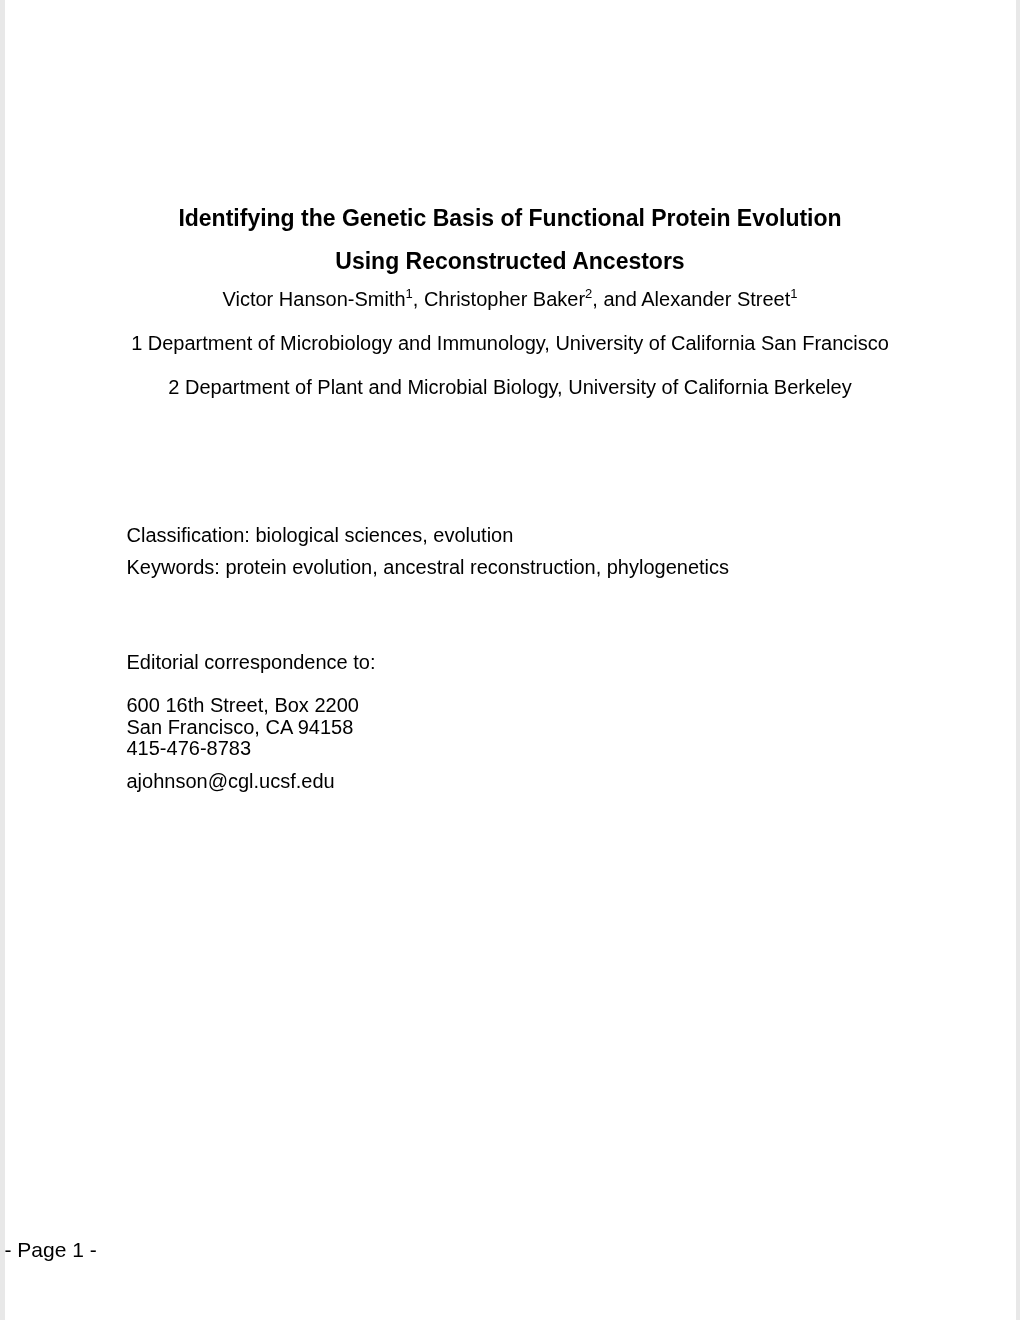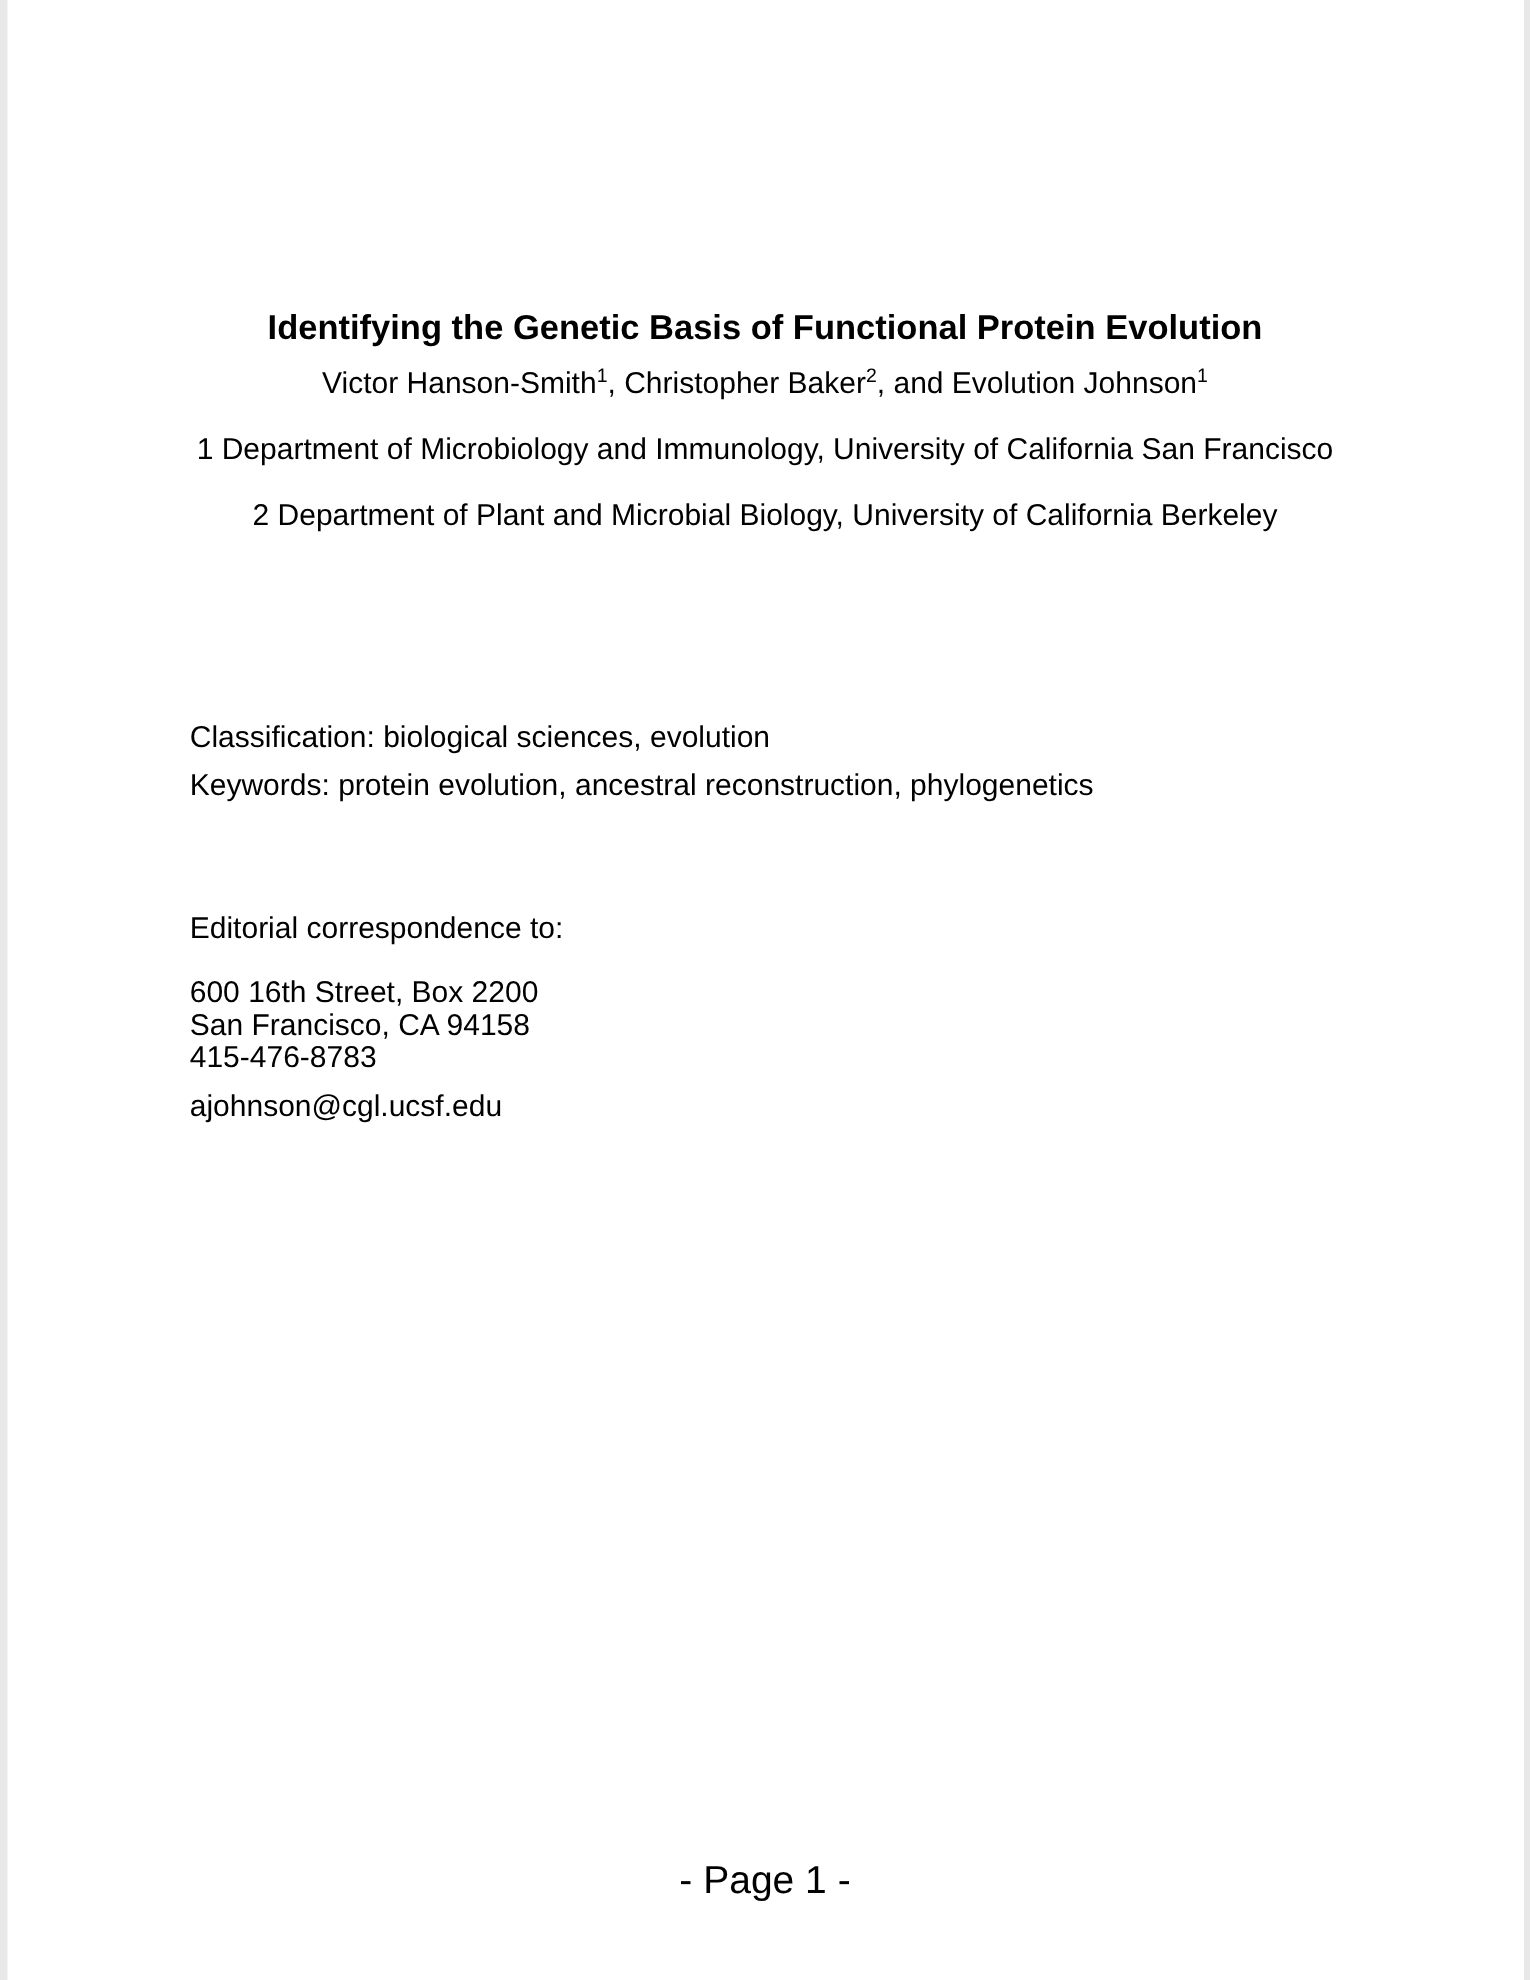--- a/index.html
+++ b/index.html
@@ -78,6 +78,7 @@
 
     <div class="title-block">
       <div>Identifying the Genetic Basis of Functional Protein Evolution</div>
+      <div>Using Reconstructed Ancestors</div>
     </div>
 
     <div class="byline-block">

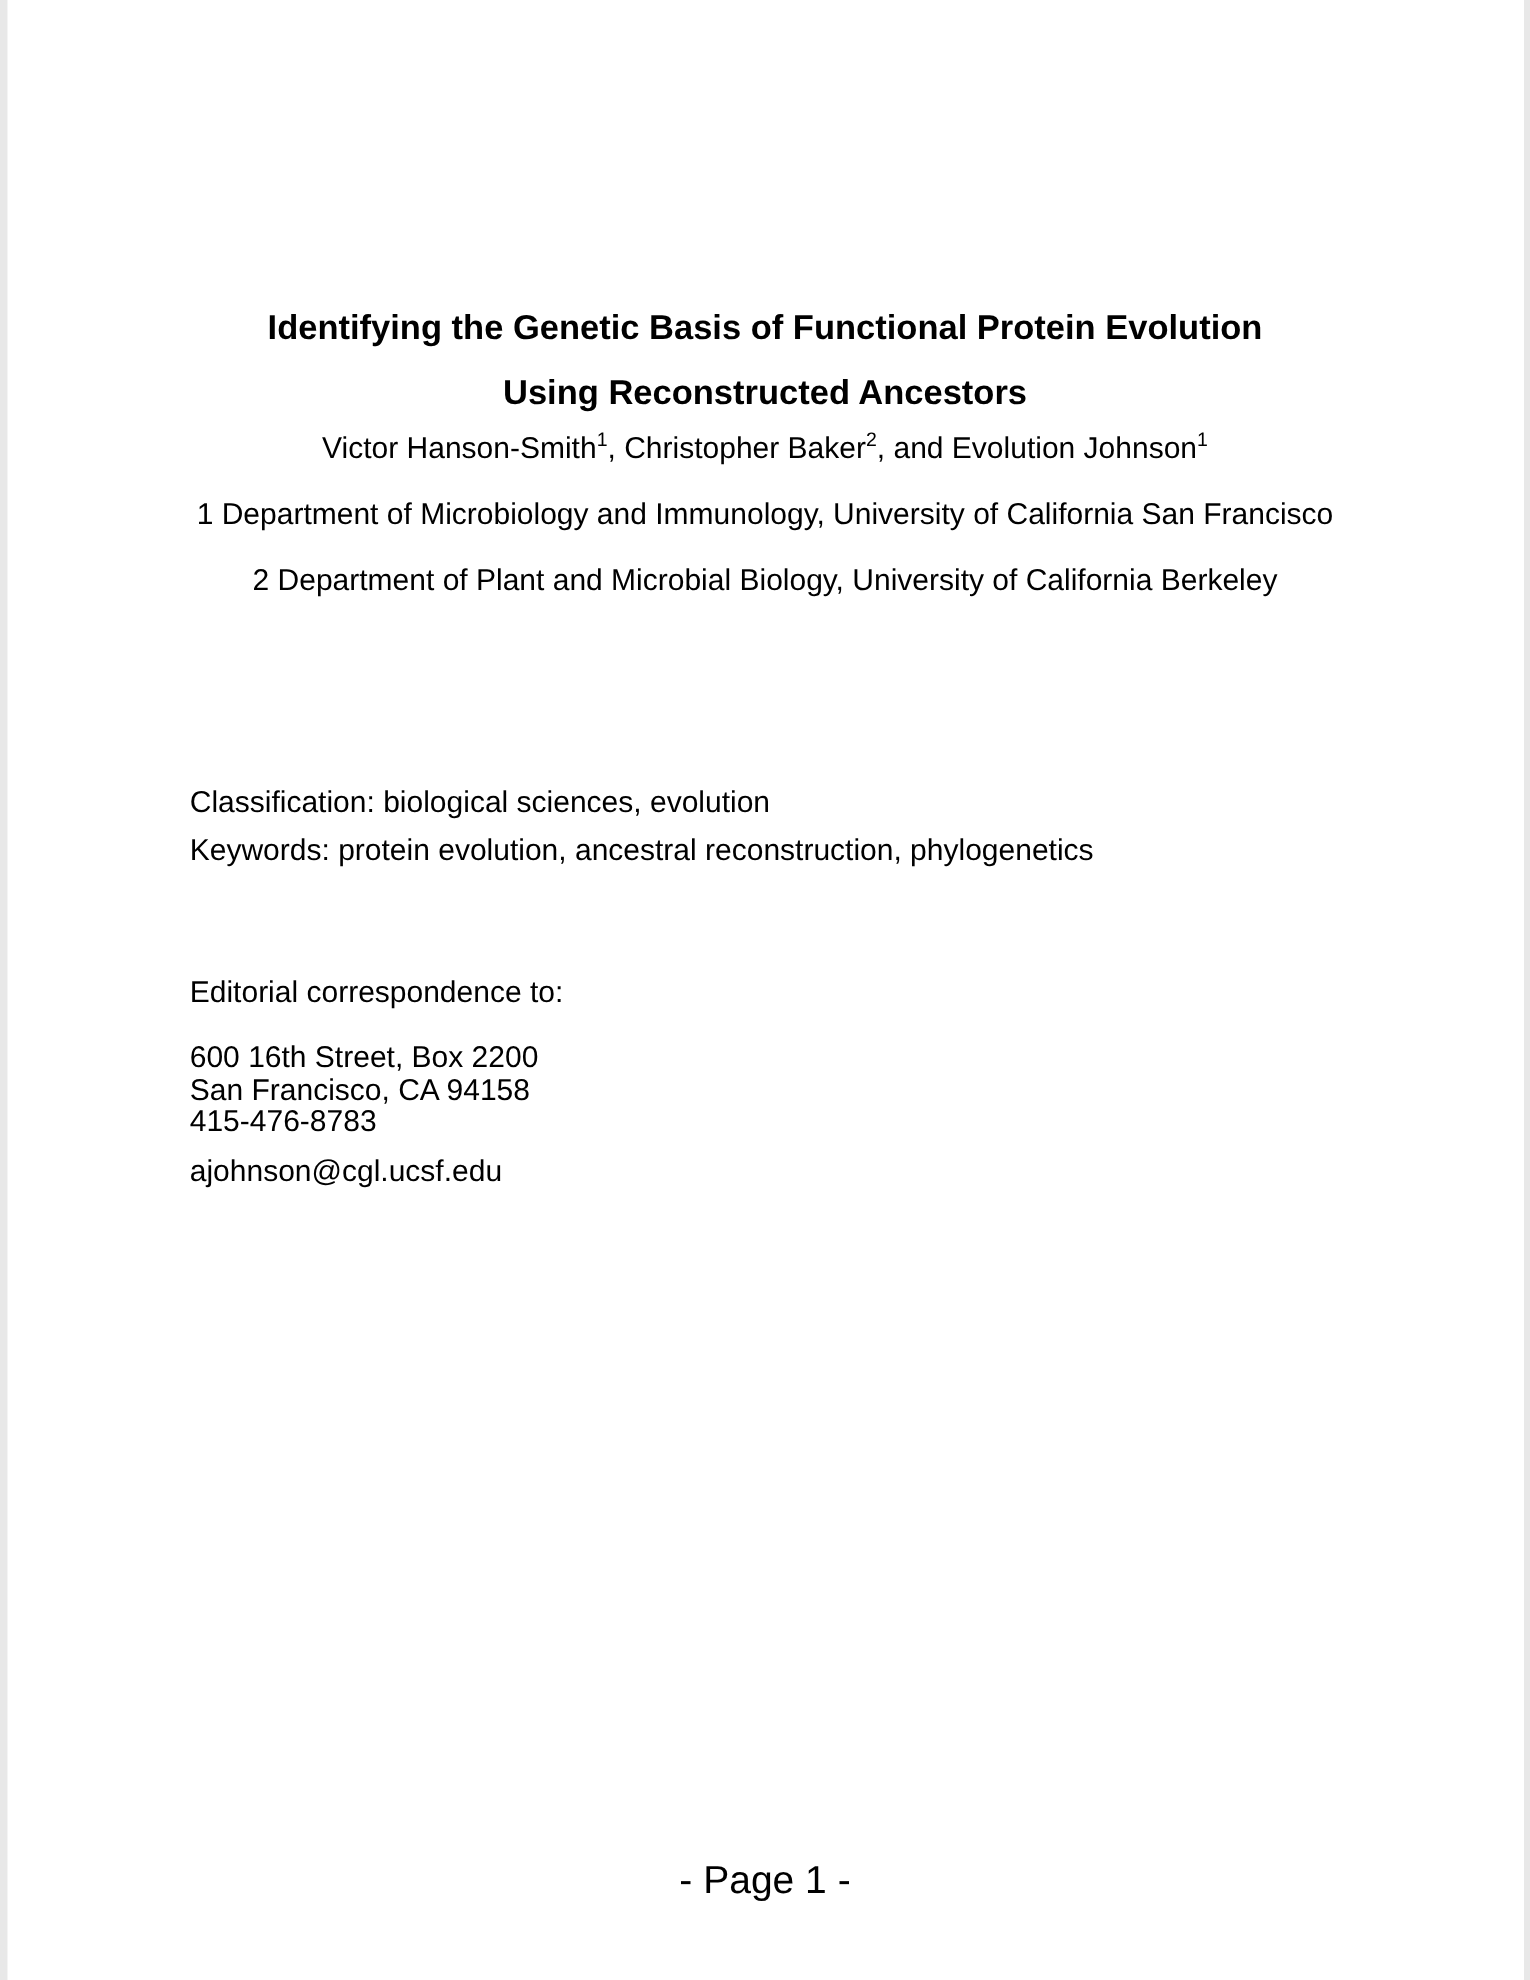--- a/index.html
+++ b/index.html
@@ -82,7 +82,7 @@
     </div>
 
     <div class="byline-block">
-      <div class="author-line"><span>Victor Hanson-Smith</span><sup>1</sup><span>, Christopher Baker</span><sup>2</sup><span>, and Evolution Johnson</span><sup>1</sup></div>
+      <div class="author-line"><span>Victor Hanson-Smith</span><sup>1</sup><span>, Christopher Baker</span><sup>2</sup><span>, and Alexander Street</span><sup>1</sup></div>
       <div class="affiliation">1 Department of Microbiology and Immunology, University of California San Francisco</div>
       <div class="affiliation">2 Department of Plant and Microbial Biology, University of California Berkeley</div>
     </div>

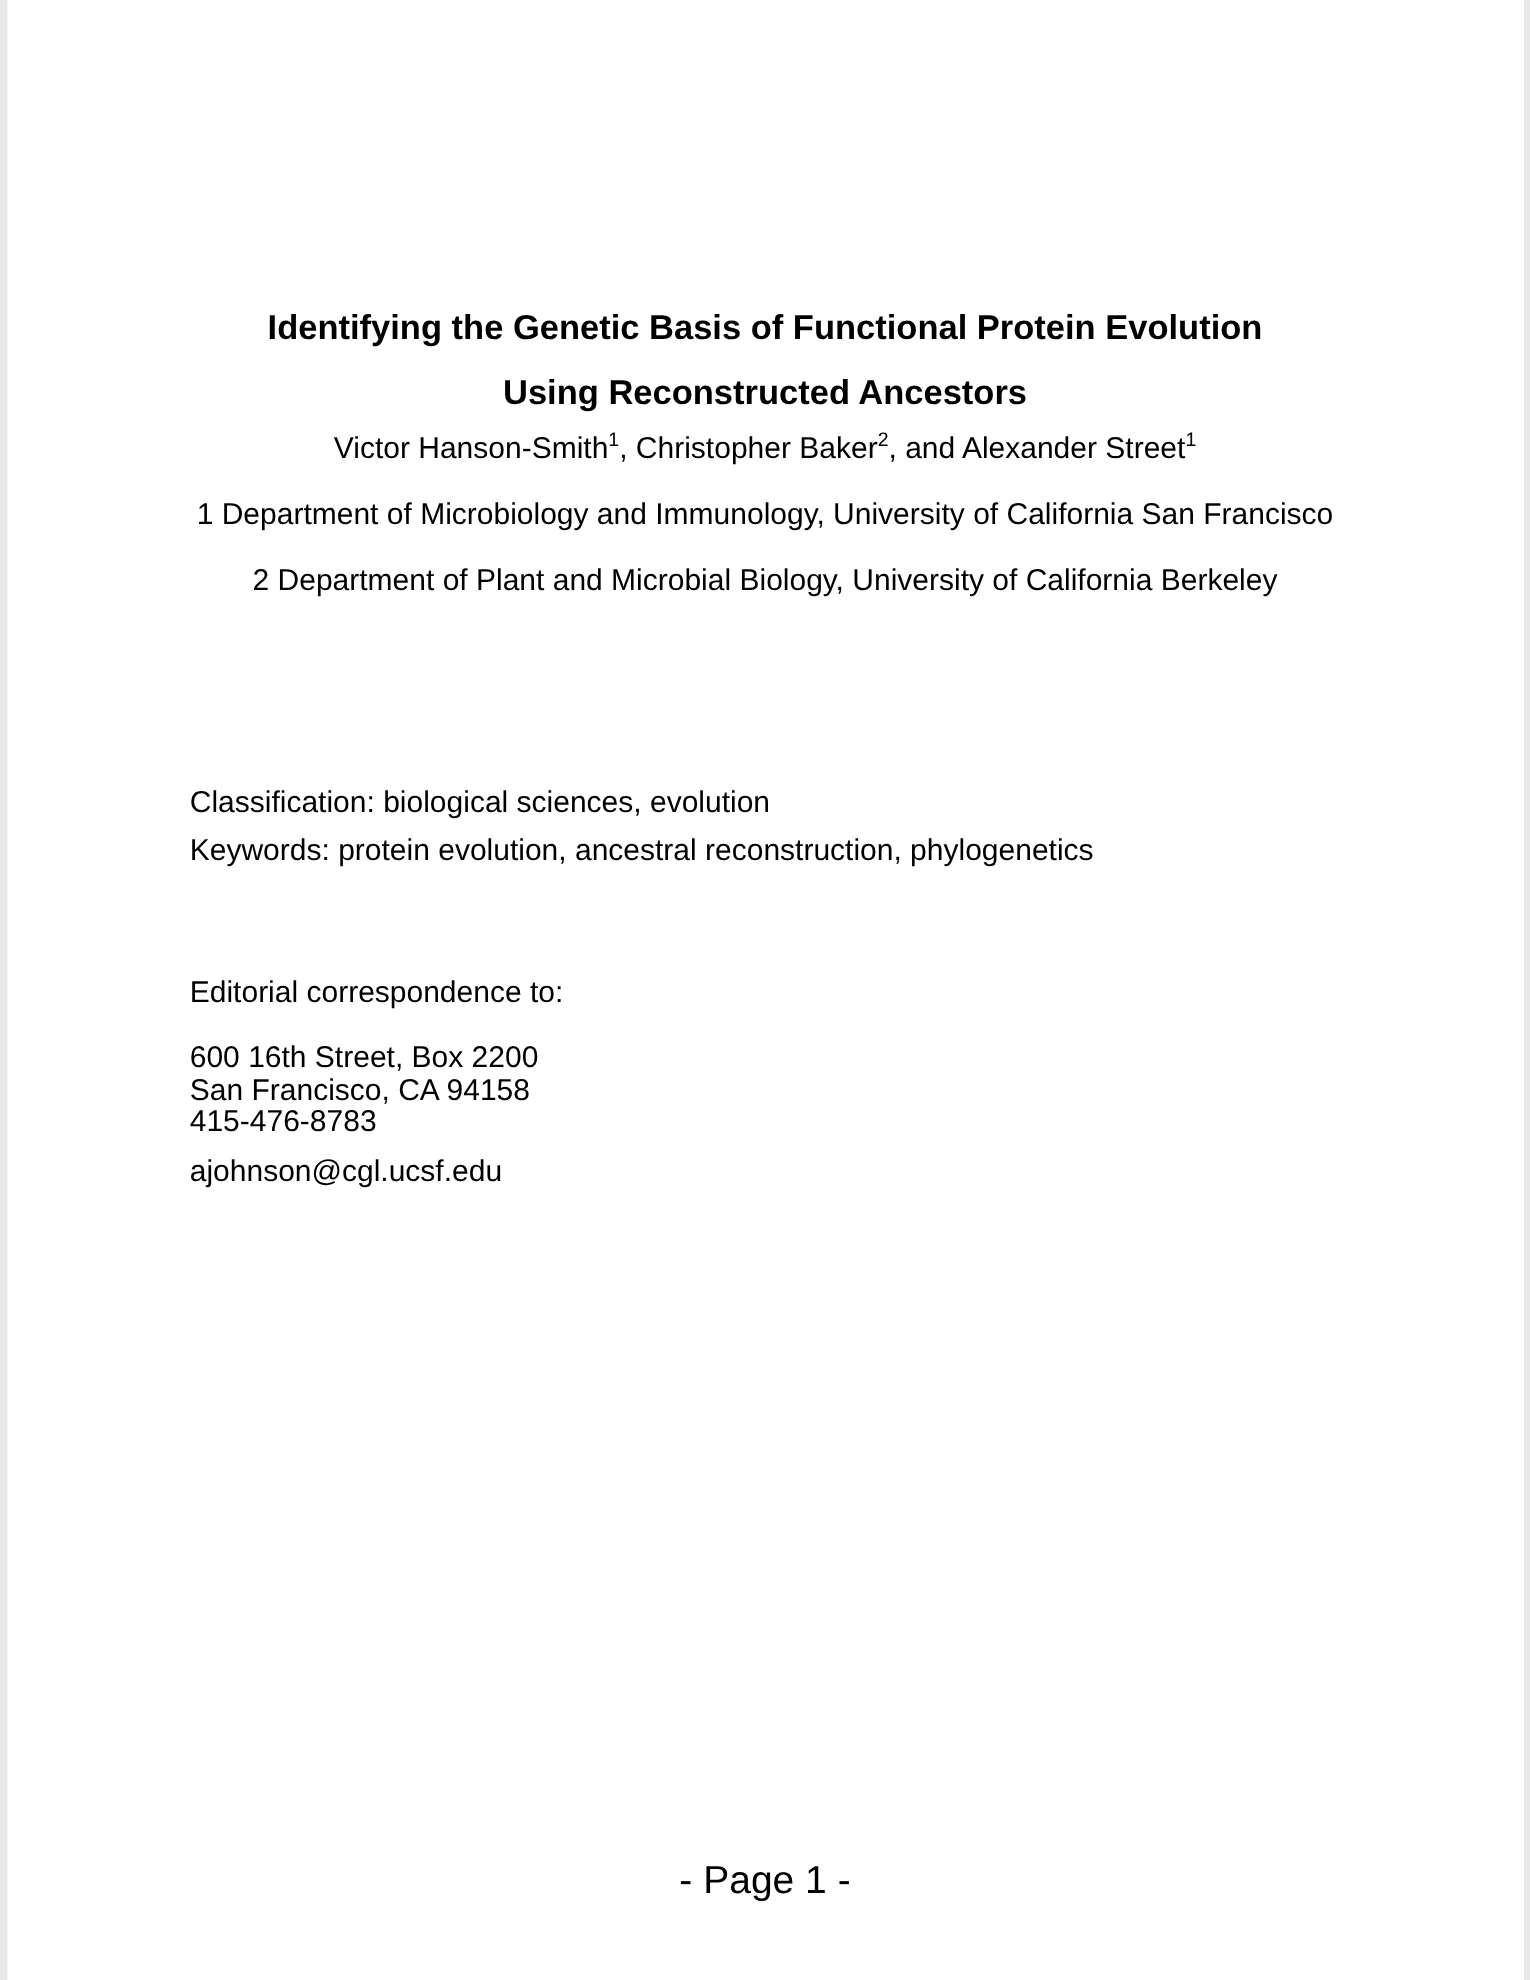--- a/index.html
+++ b/index.html
@@ -66,8 +66,7 @@
     left: 0;
     right: 0;
     top: 1238px;
-    text-align: center;
-    font-size: 26px;
+    font-size: 21px;
   }
 </style>
 </head>

